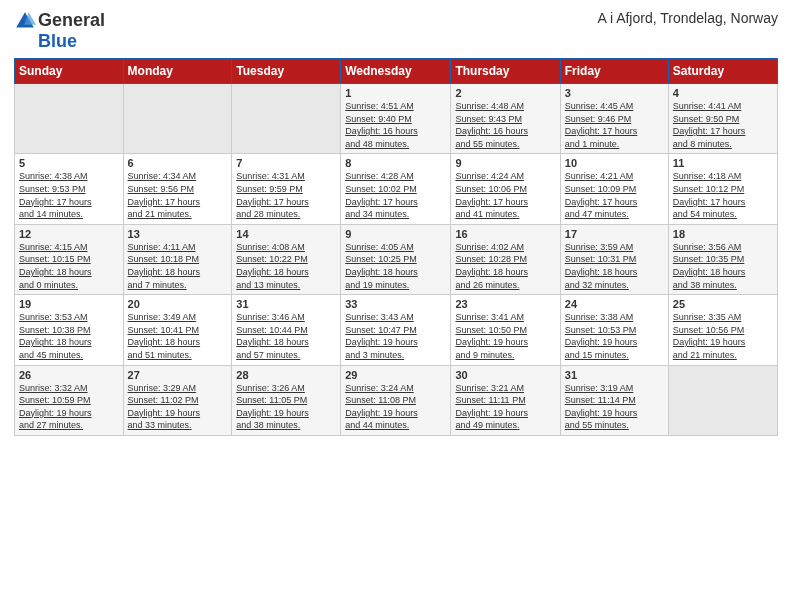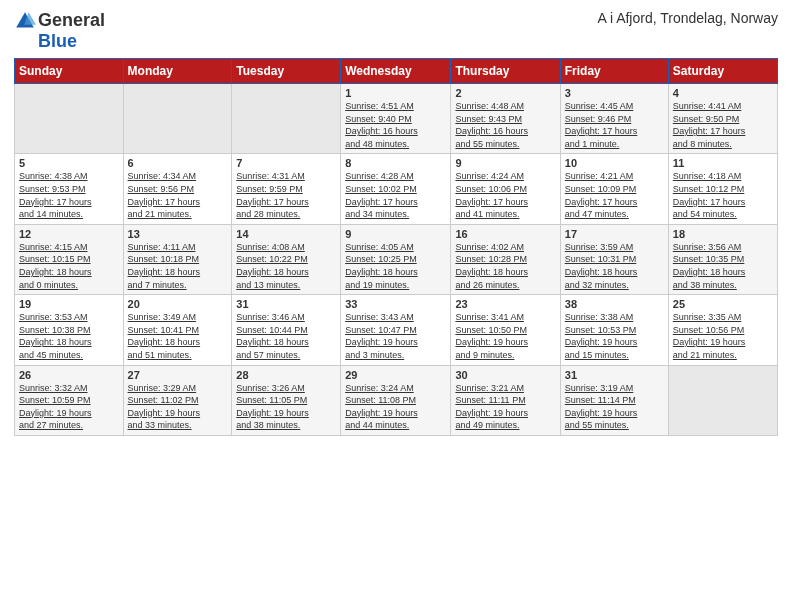--- a/index.html
+++ b/index.html
@@ -235,7 +235,7 @@
             <div class="day-info">Sunrise: 3:41 AM<br>Sunset: 10:50 PM<br>Daylight: 19 hours<br>and 9 minutes.</div>
           </td>
           <td>
-            <span class="day-num">38</span>
+            <span class="day-num">24</span>
             <div class="day-info">Sunrise: 3:38 AM<br>Sunset: 10:53 PM<br>Daylight: 19 hours<br>and 15 minutes.</div>
           </td>
           <td>

